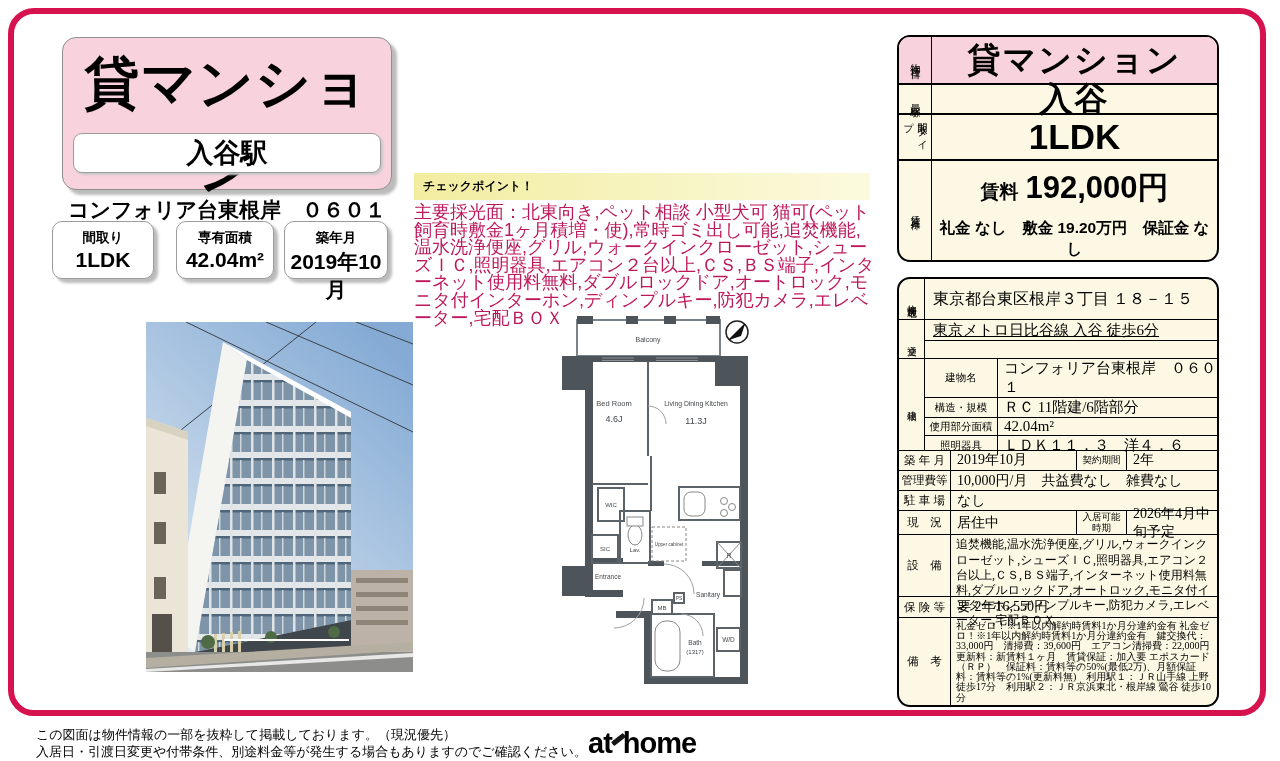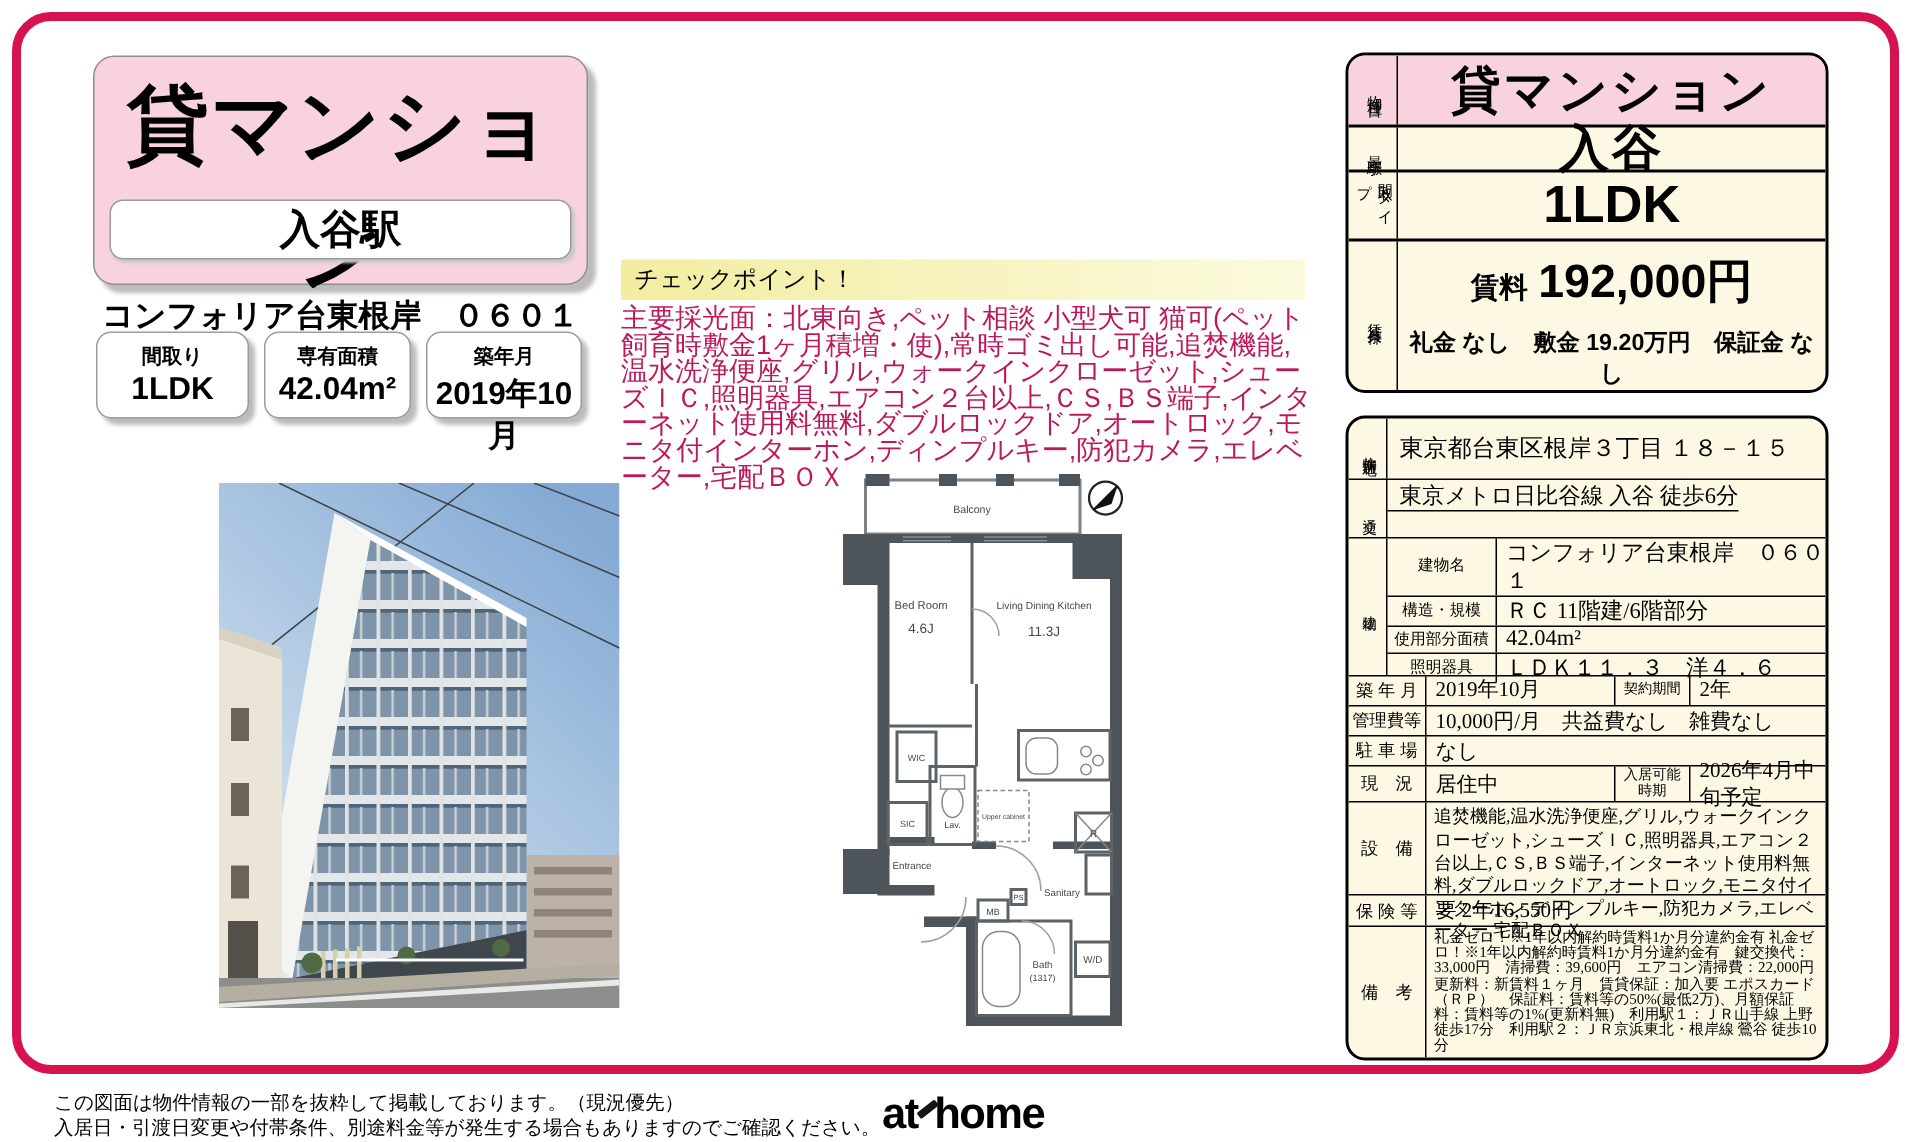--- a/index.html
+++ b/index.html
@@ -30,7 +30,7 @@
   
   .cp-bar{position:absolute;left:414px;top:173px;width:456px;height:27px;
           background:linear-gradient(to right,#f2eda0,#fbfade);display:flex;align-items:center;
-          padding-left:9px;box-sizing:border-box;font-size:16px;font-weight:normal;}
+          padding-left:9px;box-sizing:border-box;font-size:12px;font-weight:bold;}
   .cp-body{position:absolute;left:414px;top:204px;width:464px;font-size:18px;line-height:17.6px;color:#be185d;}
 
   

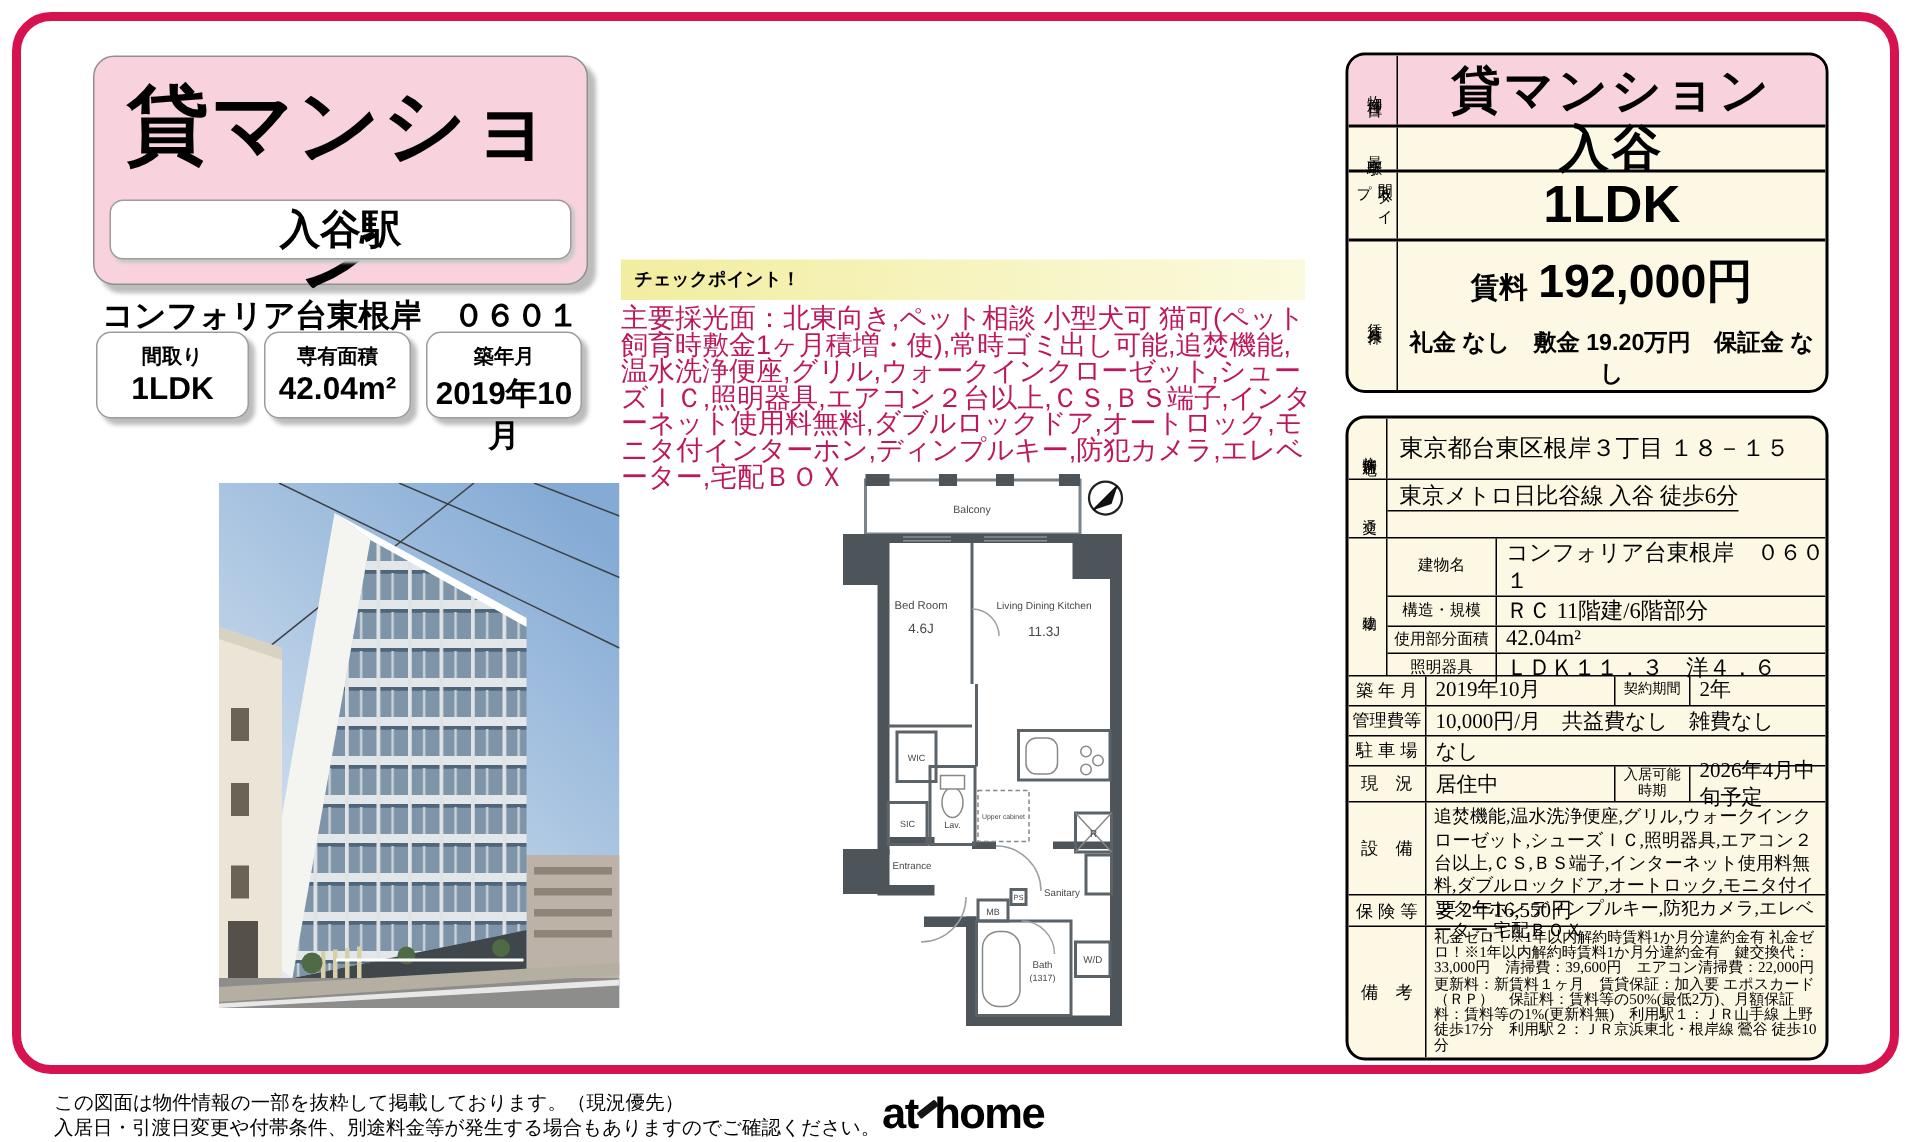--- a/index.html
+++ b/index.html
@@ -20,7 +20,7 @@
          box-shadow:4px 4px 3px #bcbcbc;box-sizing:border-box;text-align:center;}
   .badge .bl{font-size:13.5px;font-weight:bold;margin-top:7px;}
   .badge .bv{font-size:21px;font-weight:bold;margin-top:1px;}
-  #badge1{left:64px;width:102px}#badge2{left:176px;width:98px}#badge3{left:284px;width:104px}
+  #badge1{left:52px;width:102px}#badge2{left:176px;width:98px}#badge3{left:284px;width:104px}
 
   
   .photo{position:absolute;left:146px;top:322px;width:267px;height:350px;}

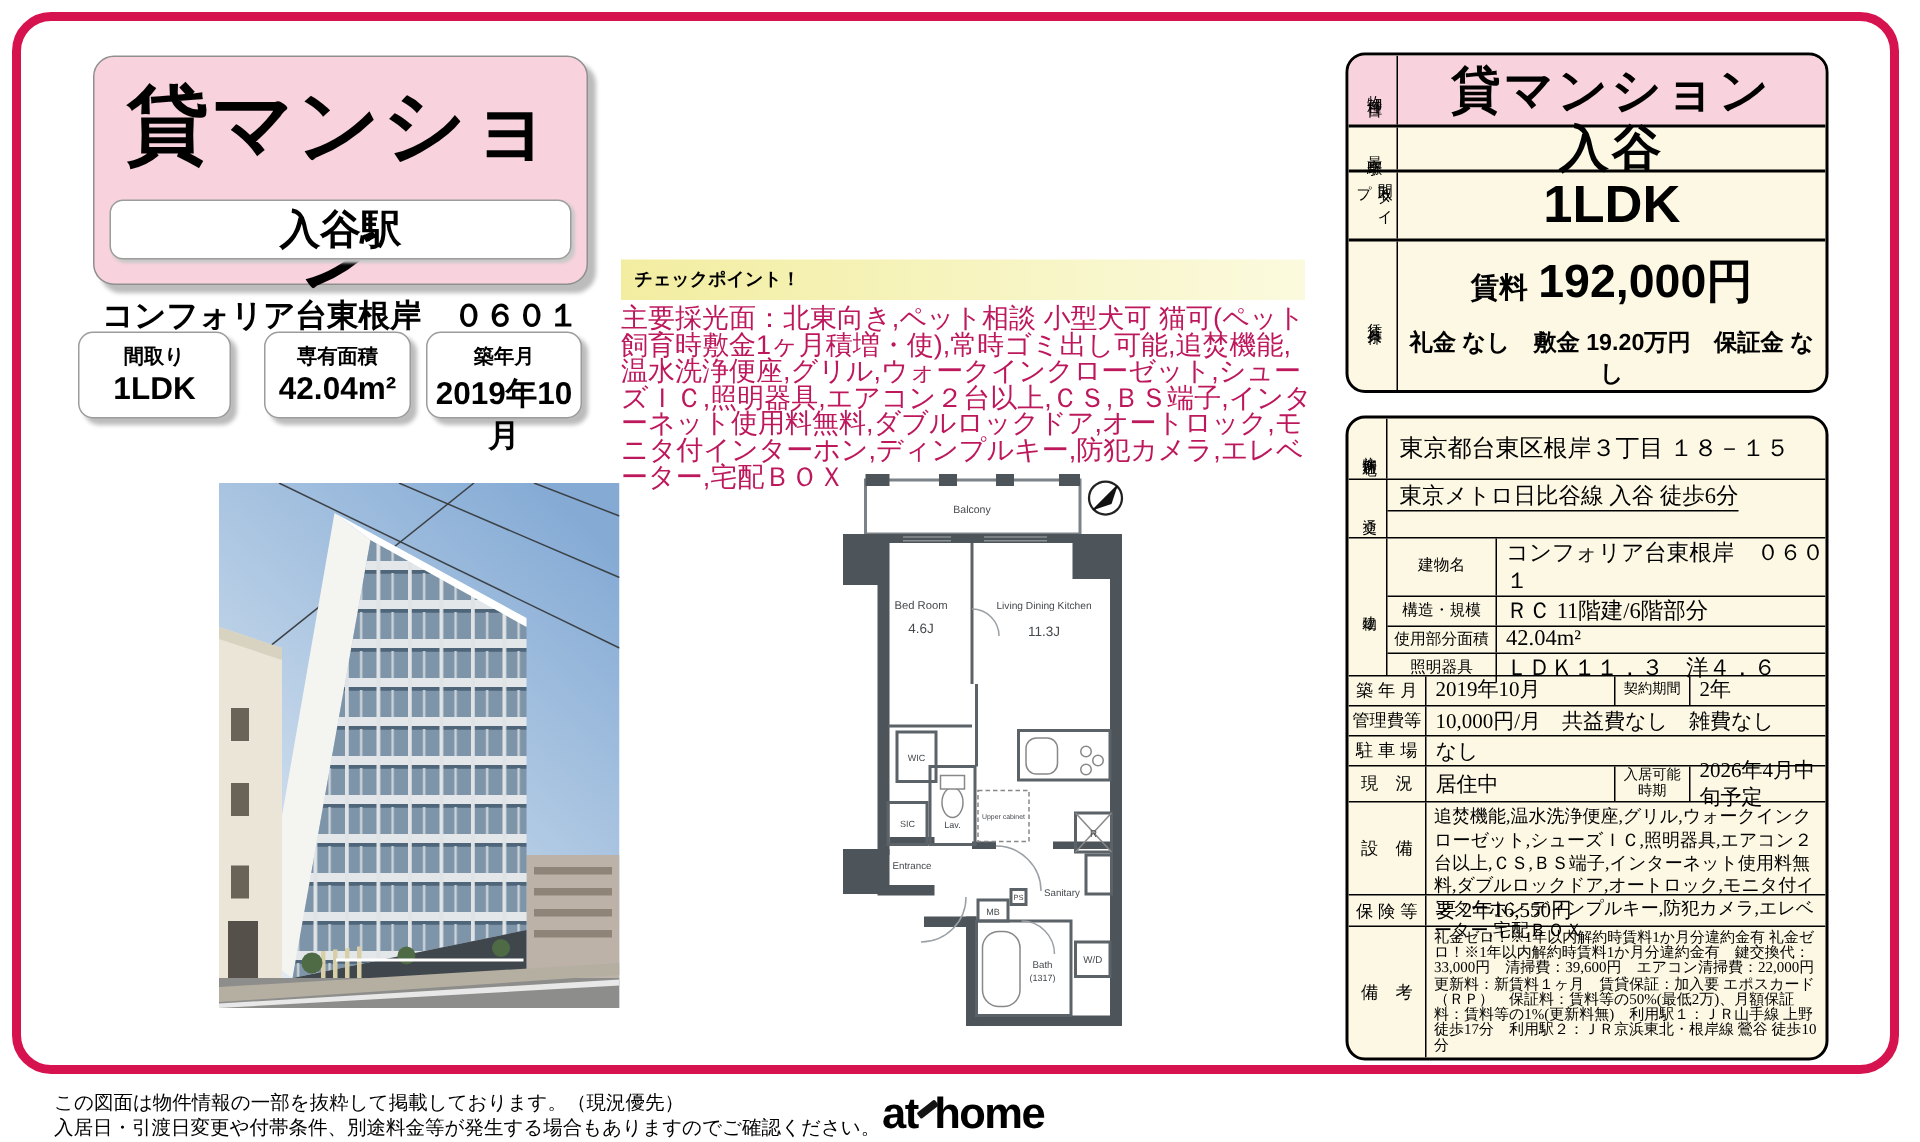--- a/index.html
+++ b/index.html
@@ -63,7 +63,7 @@
   .serif{font-family:"Liberation Serif","DejaVu Serif",serif;}
   #lA{height:44px}#lB{height:42px}#lC{height:92px}
   #lA .lv{flex:1;display:flex;align-items:center;padding-left:8px;font-size:16px;}
-  .acc-col{flex:1;display:flex;flex-direction:row;}
+  .acc-col{flex:1;display:flex;flex-direction:column;text-decoration:underline;}
   .acc-line1{height:21px;border-bottom:1px solid #000;display:flex;align-items:center;padding-left:8px;font-size:15px;box-sizing:border-box;}
   .acc-line2{flex:1;}
   .bcol{flex:1;display:flex;flex-direction:column;}

